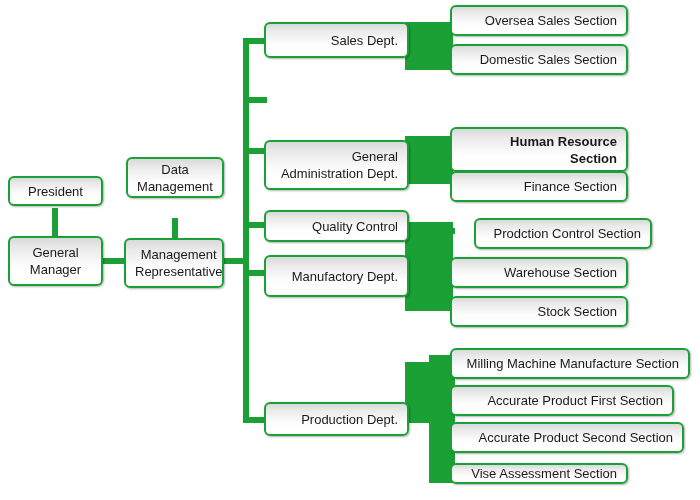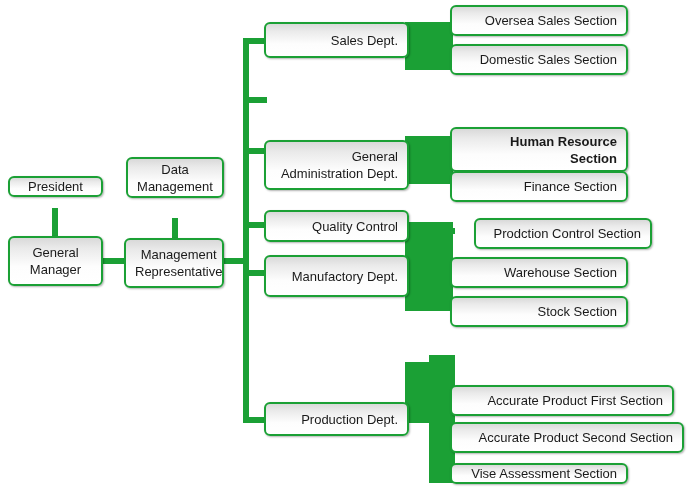--- a/index.html
+++ b/index.html
@@ -82,7 +82,7 @@
   <div class="conn" style="left:429px; top:435px; width:26px; height:6px;"></div>
   <div class="conn" style="left:429px; top:477px; width:26px; height:6px;"></div>
 
-  <div class="node center" style="left:8px; top:176px; width:95px; height:21px;">
+  <div class="node center" style="left:8px; top:176px; width:95px; height:30px;">
     <span class="node-inner">President</span>
   </div>
 

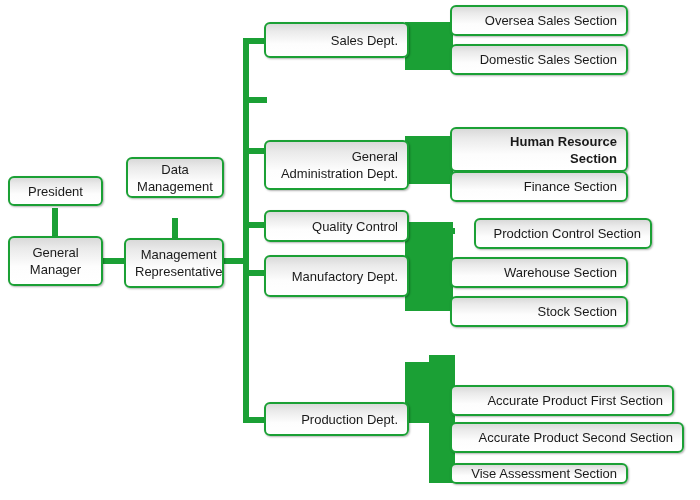--- a/index.html
+++ b/index.html
@@ -151,6 +151,9 @@
     <span class="node-inner">Stock Section</span>
   </div>
 
+  <div class="node left" style="left:450px; top:348px; width:240px; height:31px;">
+    <span class="node-inner">Milling Machine Manufacture Section</span>
+  </div>
 
   <div class="node left" style="left:450px; top:385px; width:224px; height:31px;">
     <span class="node-inner">Accurate Product First Section</span>

